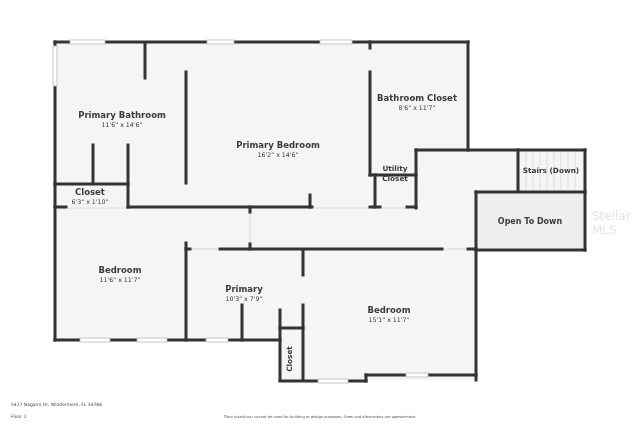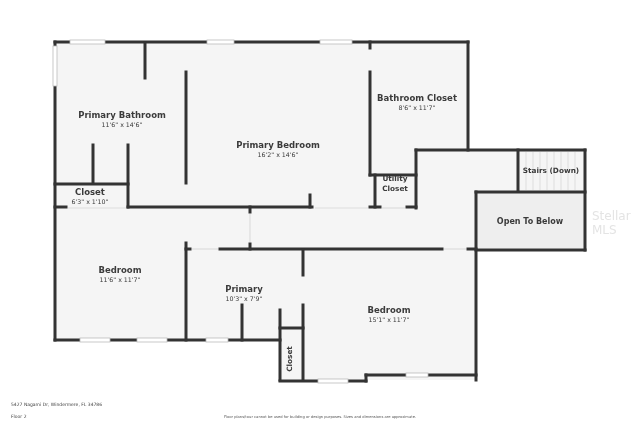--- a/index.html
+++ b/index.html
@@ -126,7 +126,7 @@
   <div class="room-name">Closet</div>
   <div class="room-dim">6'3" x 1'10"</div>
 </div>
-<div class="room-label" style="left:395px;top:184px;text-align:center;">
+<div class="room-label" style="left:395px;top:174px;text-align:center;">
   <div class="small-name">Utility</div>
   <div class="small-name">Closet</div>
 </div>

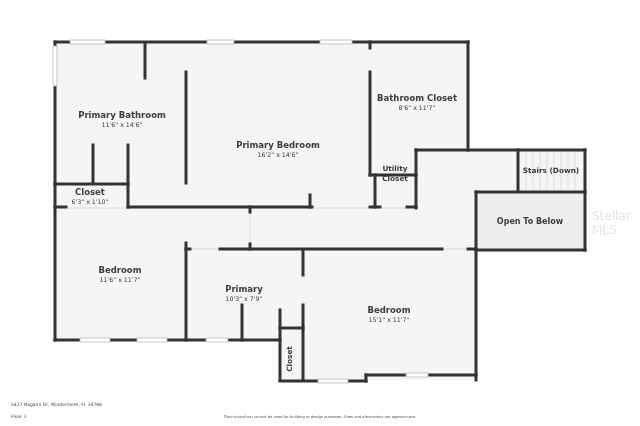--- a/index.html
+++ b/index.html
@@ -134,7 +134,7 @@
   <div class="small-name">Stairs (Down)</div>
 </div>
 <div class="room-label" style="left:530px;top:221px;">
-  <div class="room-name" style="font-size:8px;">Open To Below</div>
+  <div class="room-name" style="font-size:8px;">Open To Down</div>
 </div>
 <div class="room-label" style="left:120px;top:274px;">
   <div class="room-name">Bedroom</div>

